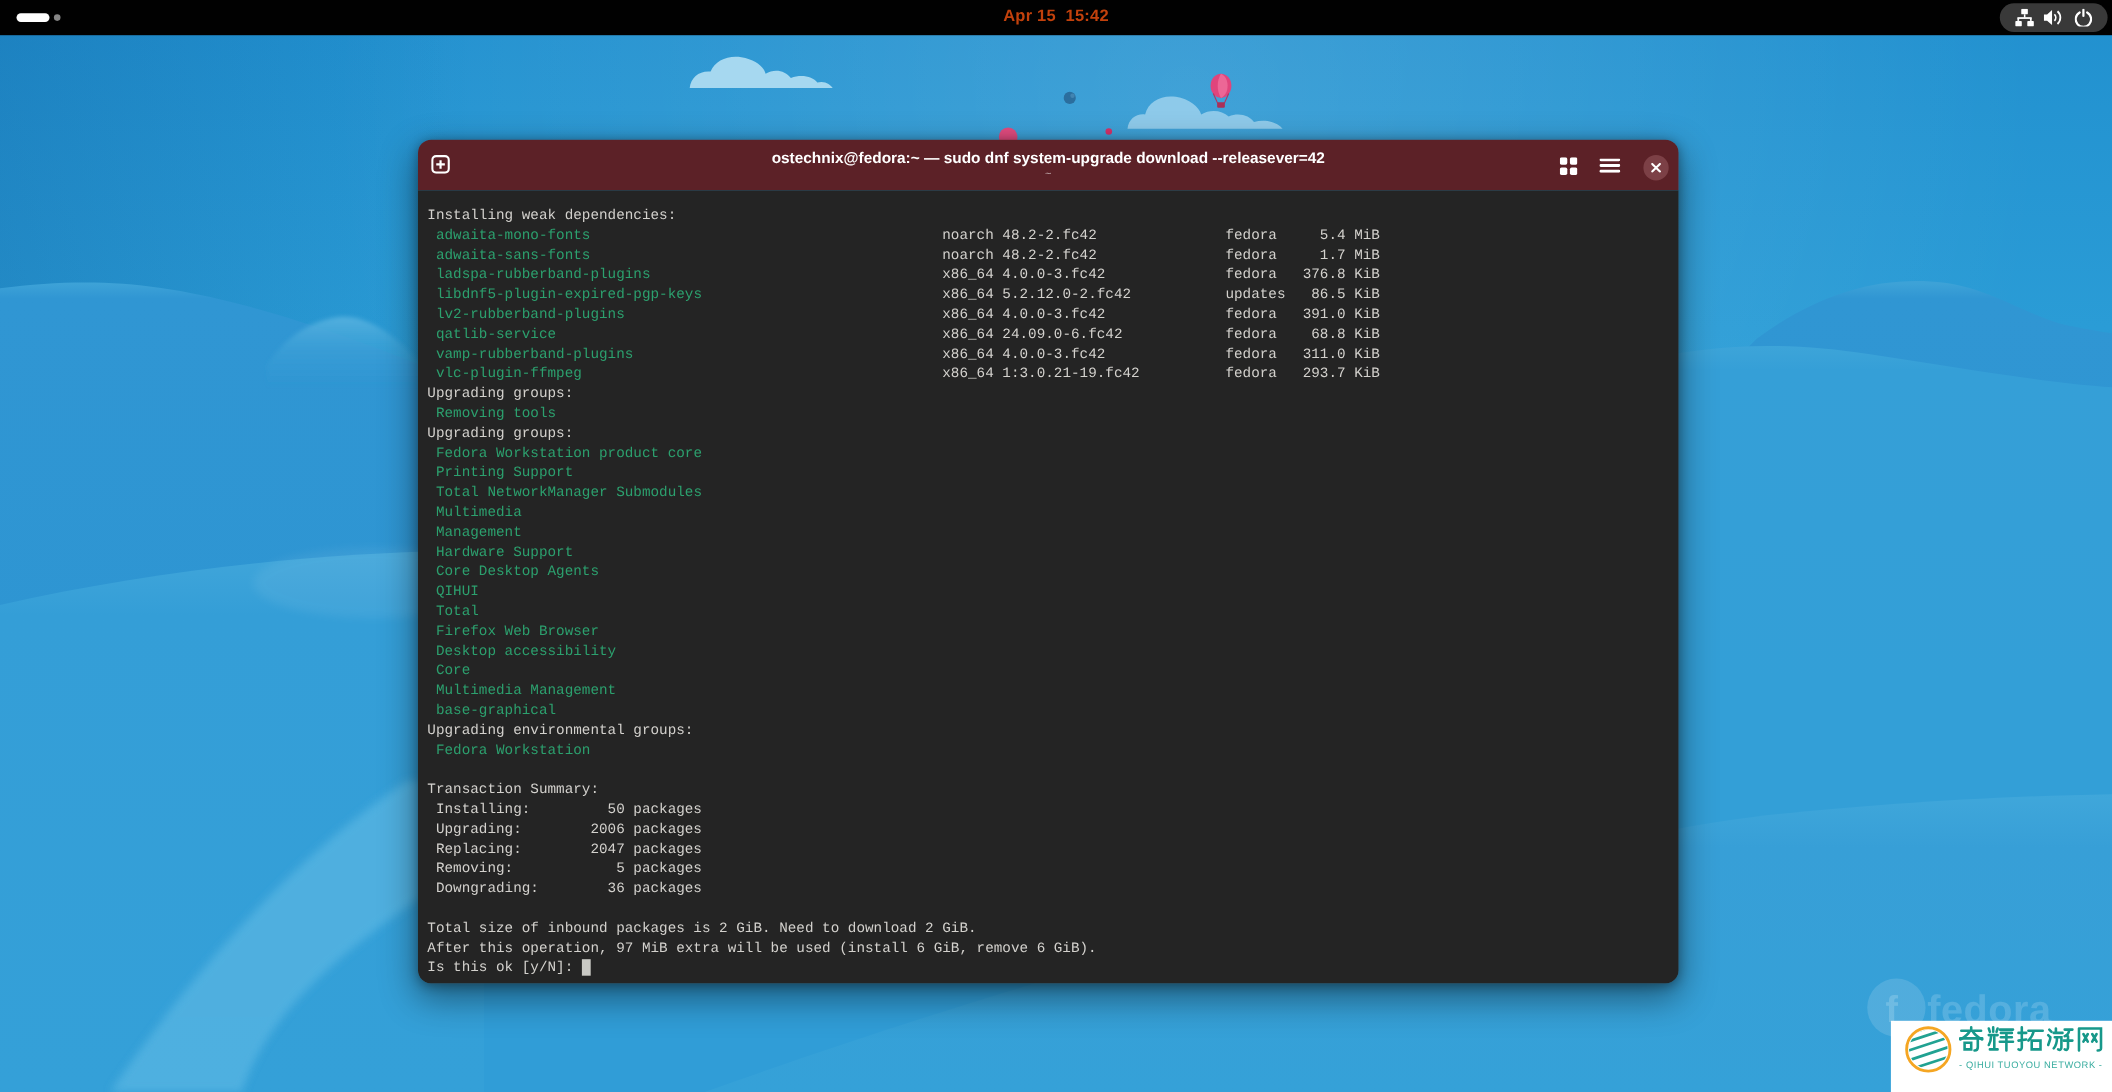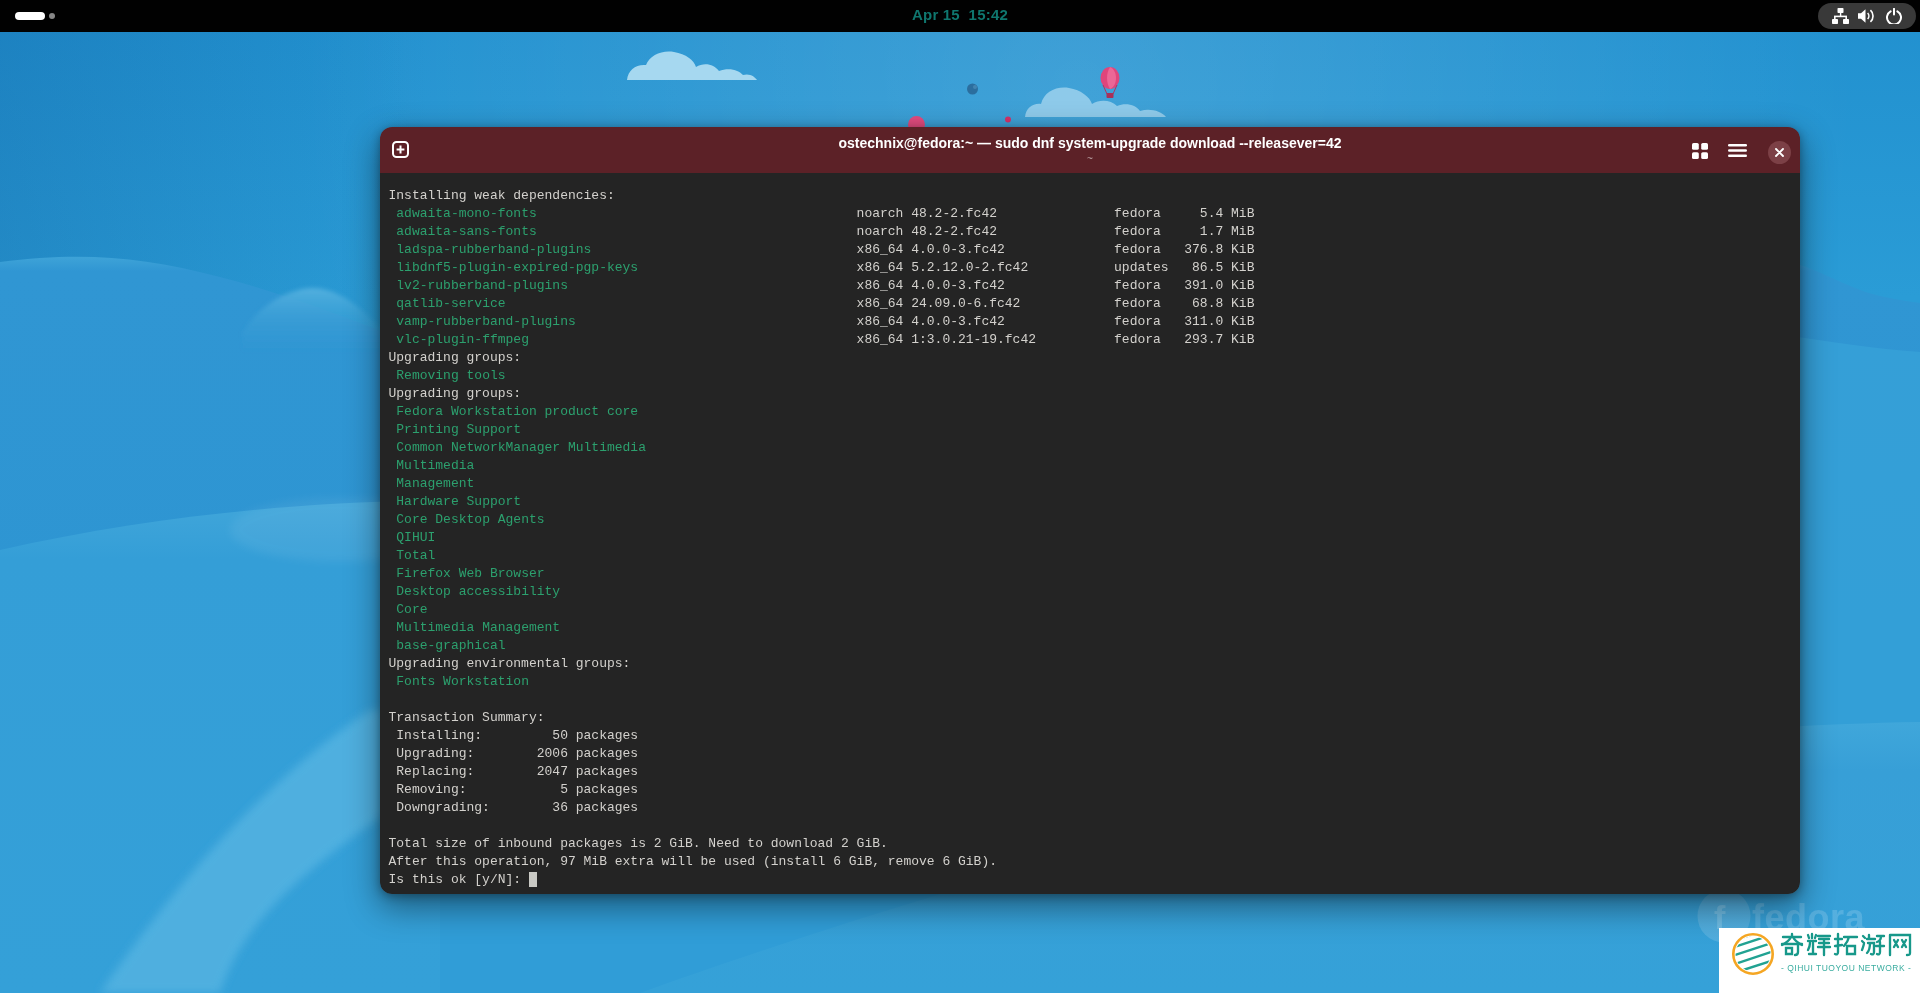--- a/index.html
+++ b/index.html
@@ -7,7 +7,7 @@
 #topbar{position:absolute;left:0;top:0;width:1920px;height:32px;background:#010101;z-index:5}
 #pill{position:absolute;left:15px;top:12px;width:30px;height:8px;border-radius:4px;background:#fff}
 #dot{position:absolute;left:49px;top:13px;width:6px;height:6px;border-radius:3px;background:#868686}
-#clock{position:absolute;left:0;top:-1px;width:100%;text-align:center;line-height:32px;color:#0f766e;font-size:15px;font-weight:bold;letter-spacing:.2px}
+#clock{position:absolute;left:0;top:-1px;width:100%;text-align:center;line-height:32px;color:#c2410c;font-size:15px;font-weight:bold;letter-spacing:.2px}
 #tray{position:absolute;right:4px;top:3px;width:98px;height:26px;border-radius:13px;background:#393939}
 #tray svg{position:absolute;top:5px}
 #win{position:absolute;left:380px;top:127px;width:1420px;height:767px;border-radius:12px;

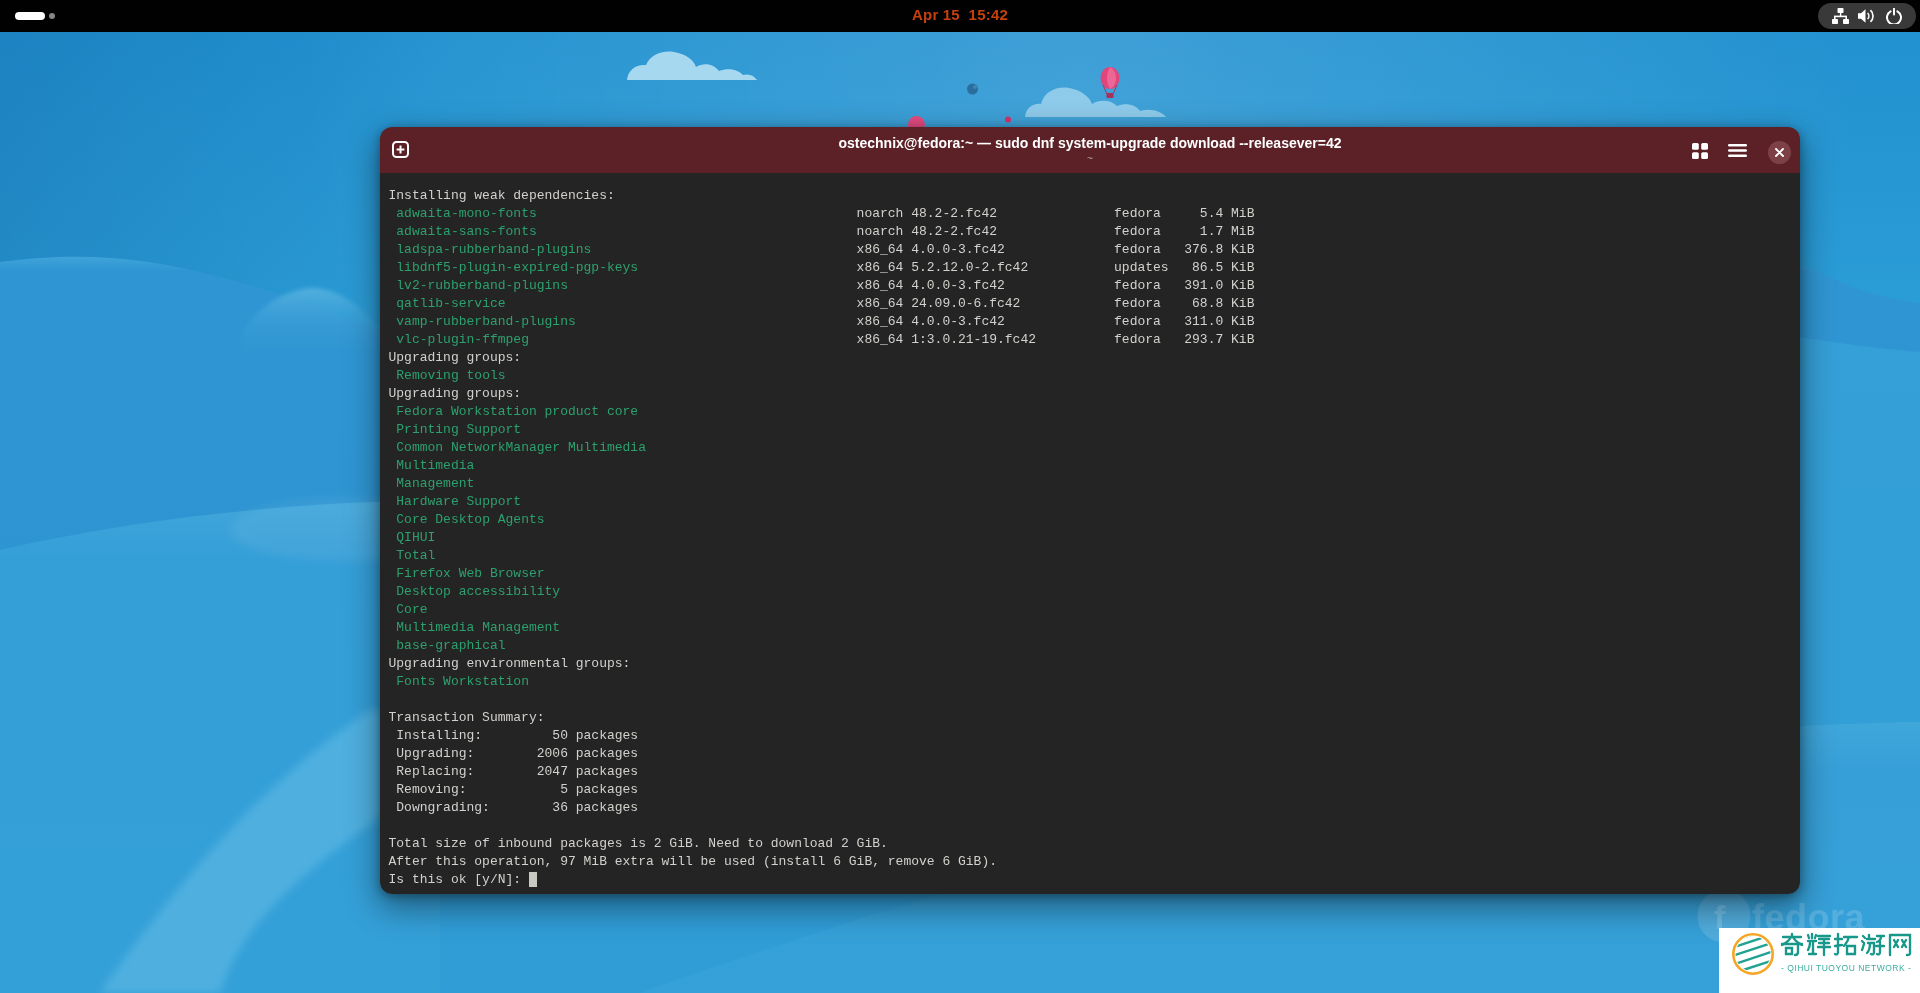--- a/index.html
+++ b/index.html
@@ -10,7 +10,7 @@
 #clock{position:absolute;left:0;top:-1px;width:100%;text-align:center;line-height:32px;color:#c2410c;font-size:15px;font-weight:bold;letter-spacing:.2px}
 #tray{position:absolute;right:4px;top:3px;width:98px;height:26px;border-radius:13px;background:#393939}
 #tray svg{position:absolute;top:5px}
-#win{position:absolute;left:380px;top:127px;width:1420px;height:767px;border-radius:12px;
+#win{position:absolute;left:380px;top:127px;width:1146px;height:767px;border-radius:12px;
  box-shadow:0 12px 32px 2px rgba(0,0,0,.42),0 2px 10px rgba(0,0,0,.32);z-index:4}
 #tbar{position:absolute;left:0;top:0;width:100%;height:46px;background:#5c2127;border-radius:12px 12px 0 0}
 #tbody{position:absolute;left:0;top:46px;width:100%;height:721px;background:#242424;border-radius:0 0 12px 12px}

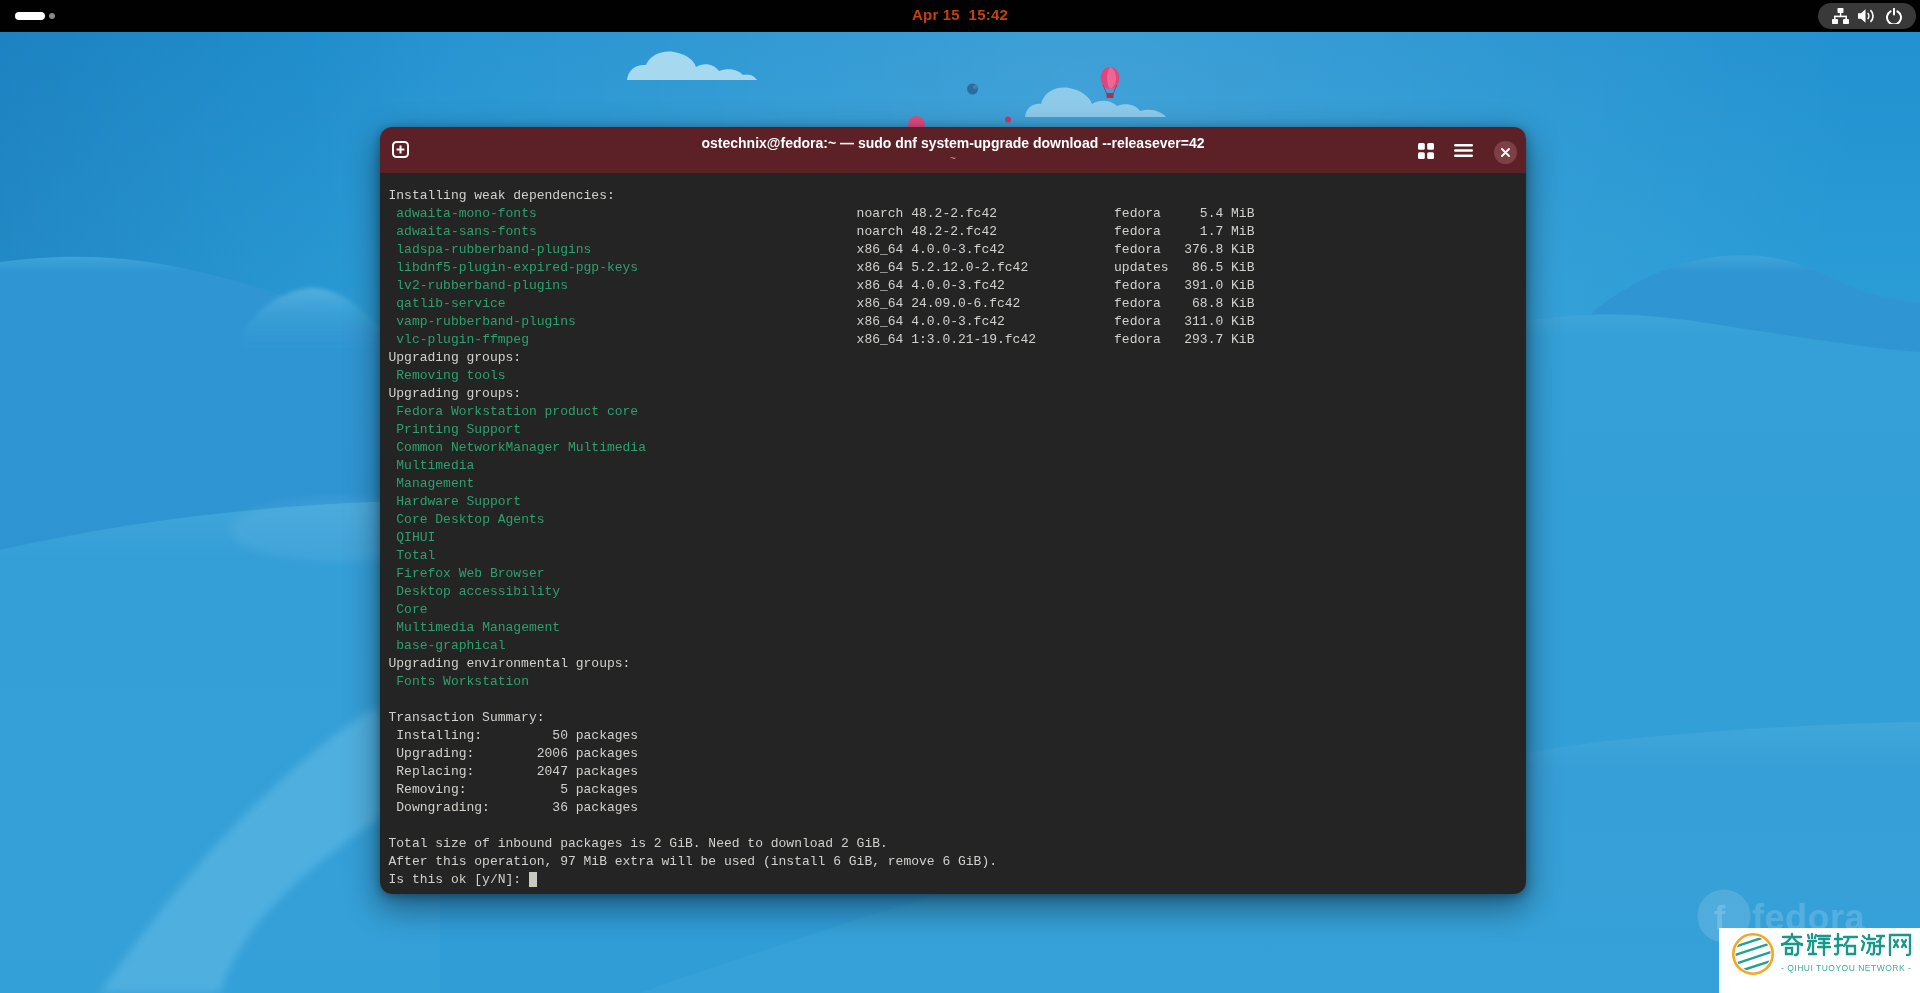--- a/index.html
+++ b/index.html
@@ -185,7 +185,7 @@
 Upgrading groups:
  <span class="g">Fedora Workstation product core</span>
  <span class="g">Printing Support</span>
- <span class="g">Common NetworkManager Multimedia</span>
+ <span class="g">Total NetworkManager Submodules</span>
  <span class="g">Multimedia</span>
  <span class="g">Management</span>
  <span class="g">Hardware Support</span>

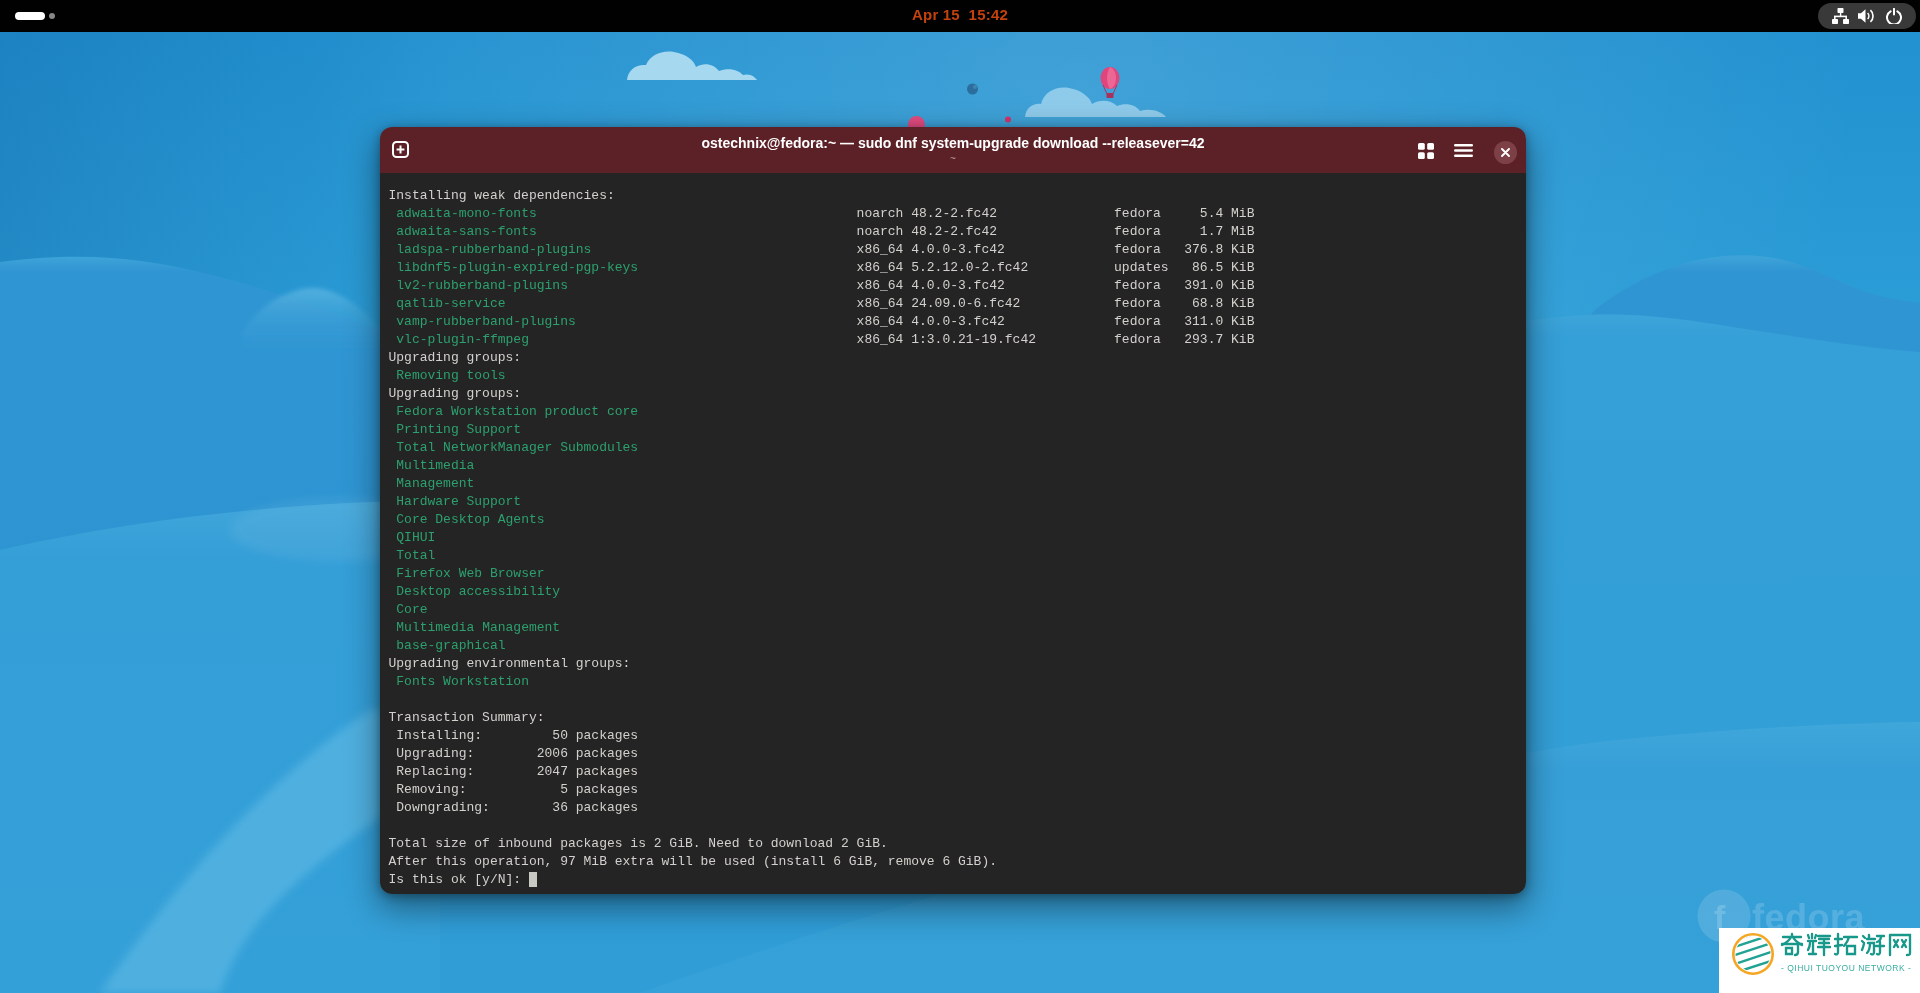--- a/index.html
+++ b/index.html
@@ -198,7 +198,7 @@
  <span class="g">Multimedia Management</span>
  <span class="g">base-graphical</span>
 Upgrading environmental groups:
- <span class="g">Fonts Workstation</span>
+ <span class="g">Fedora Workstation</span>
 
 Transaction Summary:
  Installing:         50 packages

